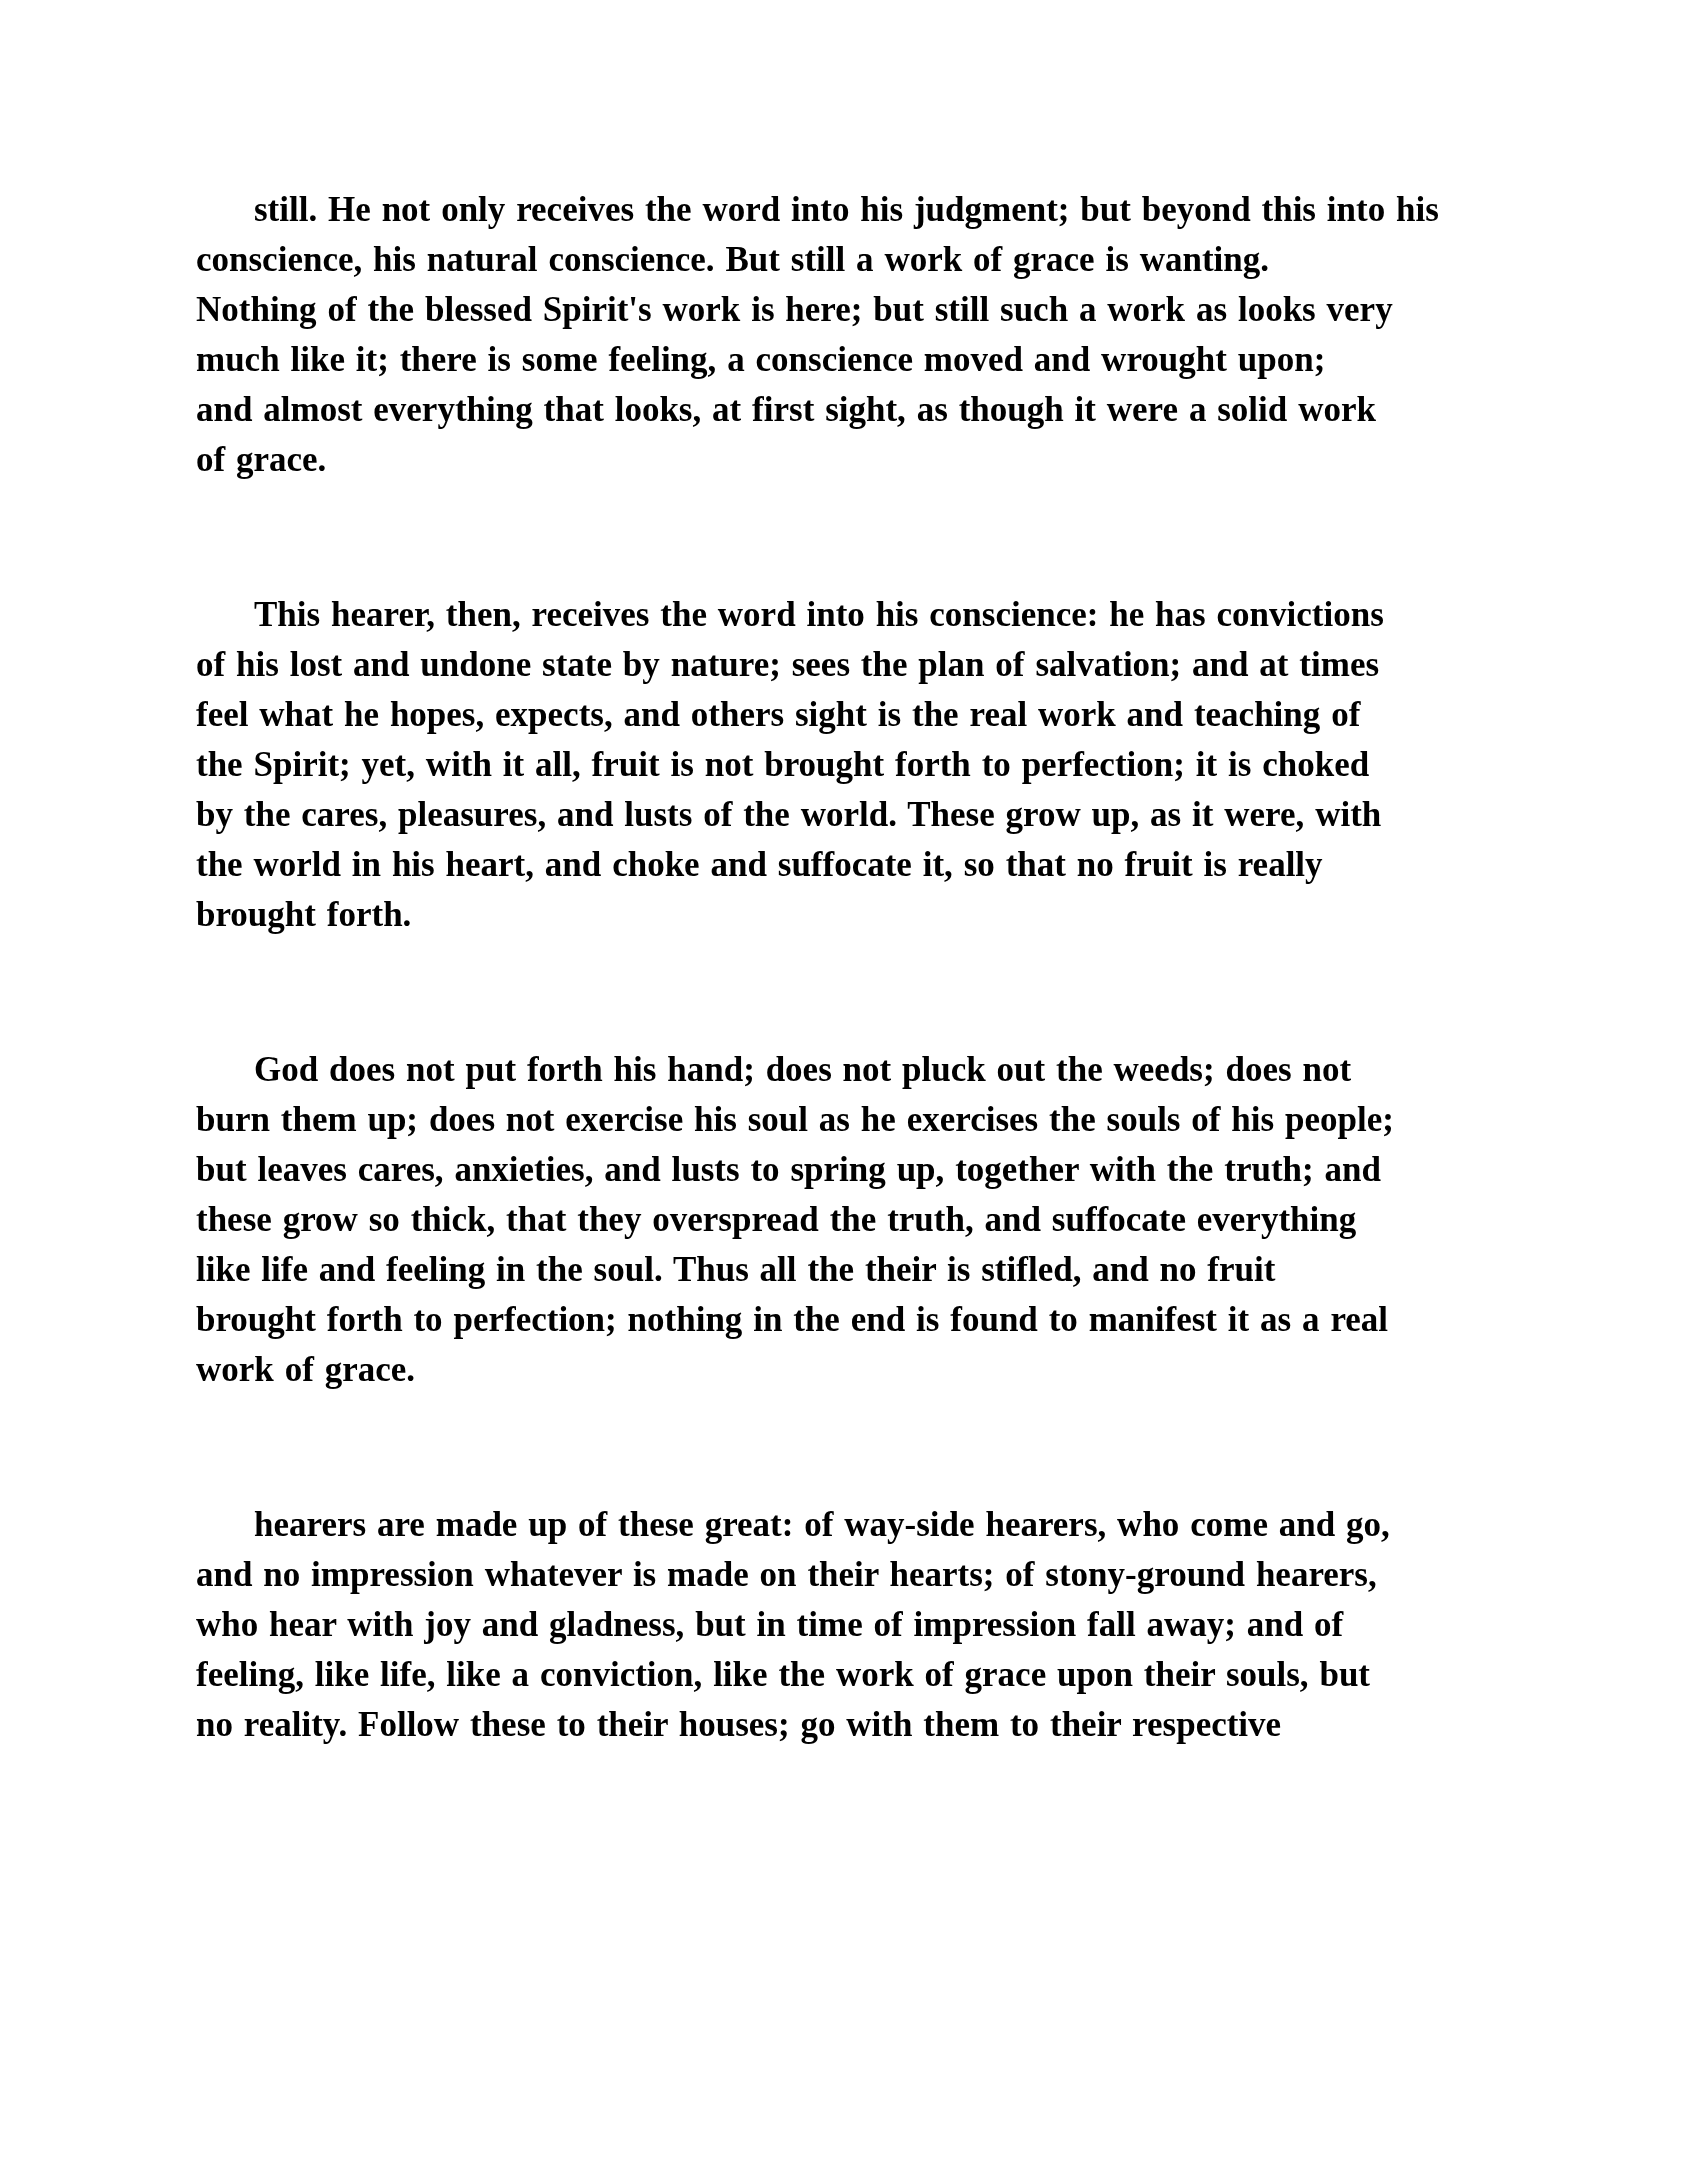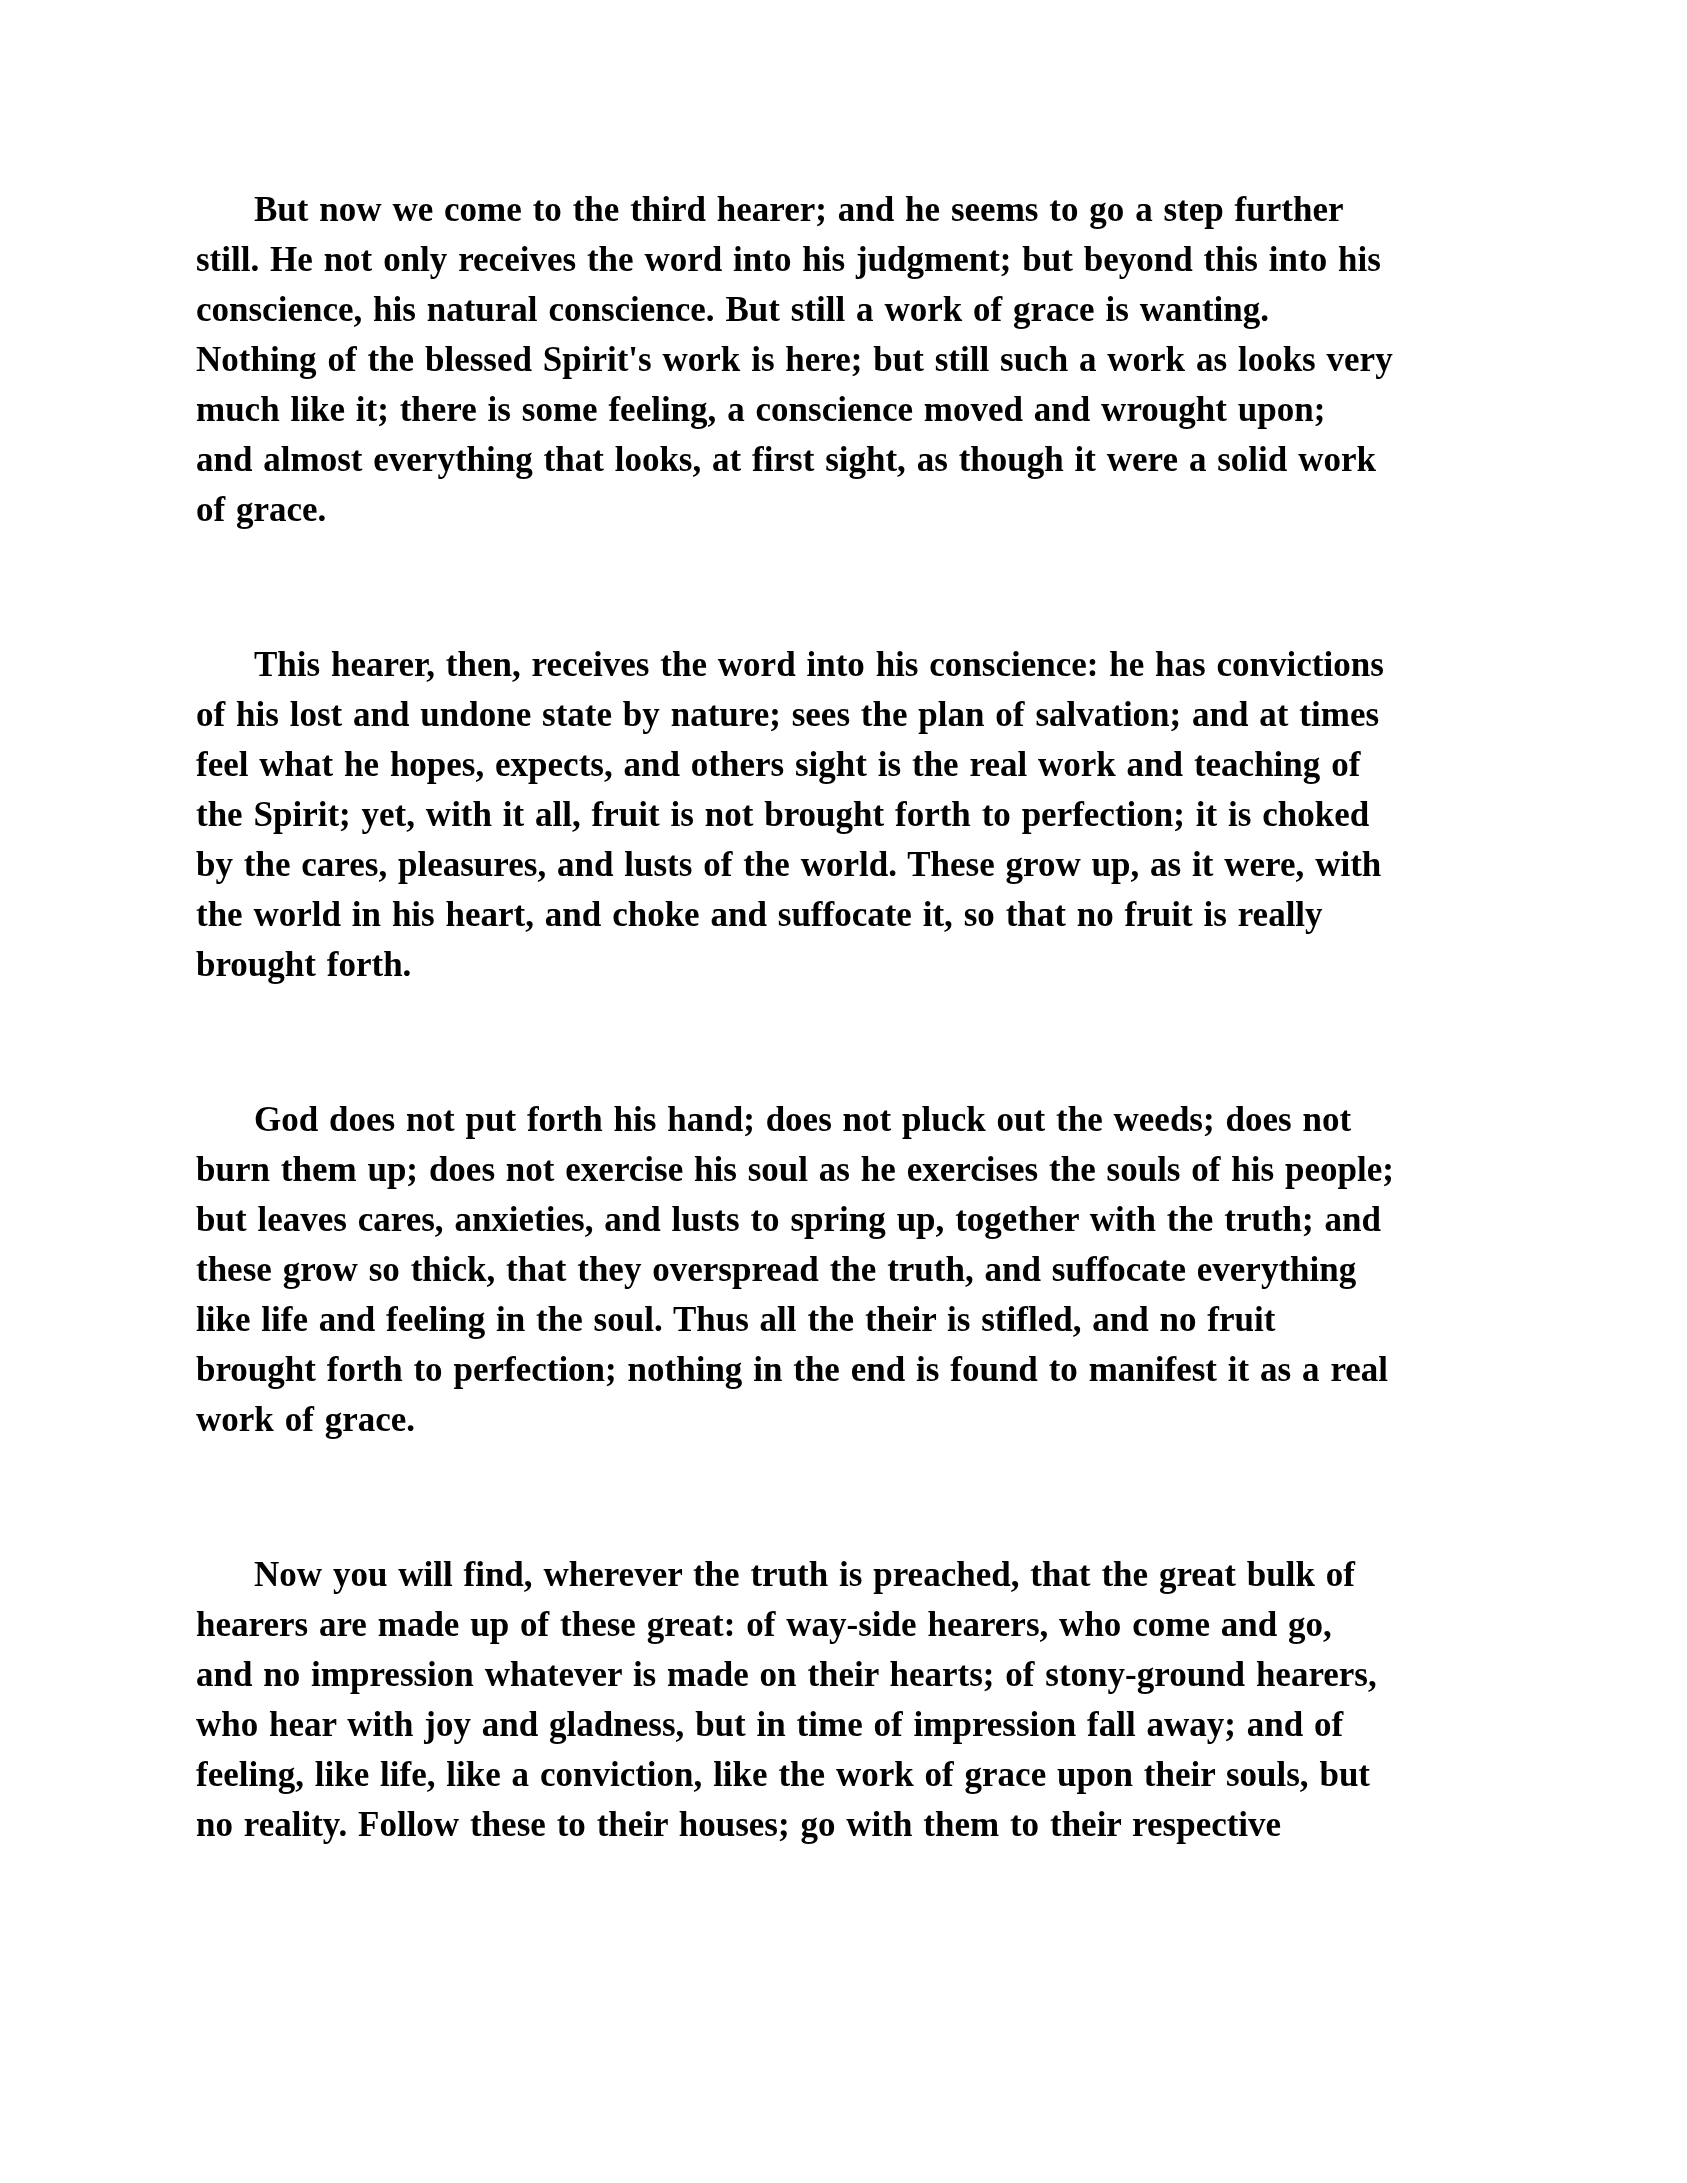--- a/index.html
+++ b/index.html
@@ -47,7 +47,6 @@
   <div class="text-block">
 
     <div class="para">
-      <div class="line">But now we come to the third hearer; and he seems to go a step further</div>
       <div class="line">still. He not only receives the word into his judgment; but beyond this into his</div>
       <div class="line">conscience, his natural conscience. But still a work of grace is wanting.</div>
       <div class="line">Nothing of the blessed Spirit's work is here; but still such a work as looks very</div>

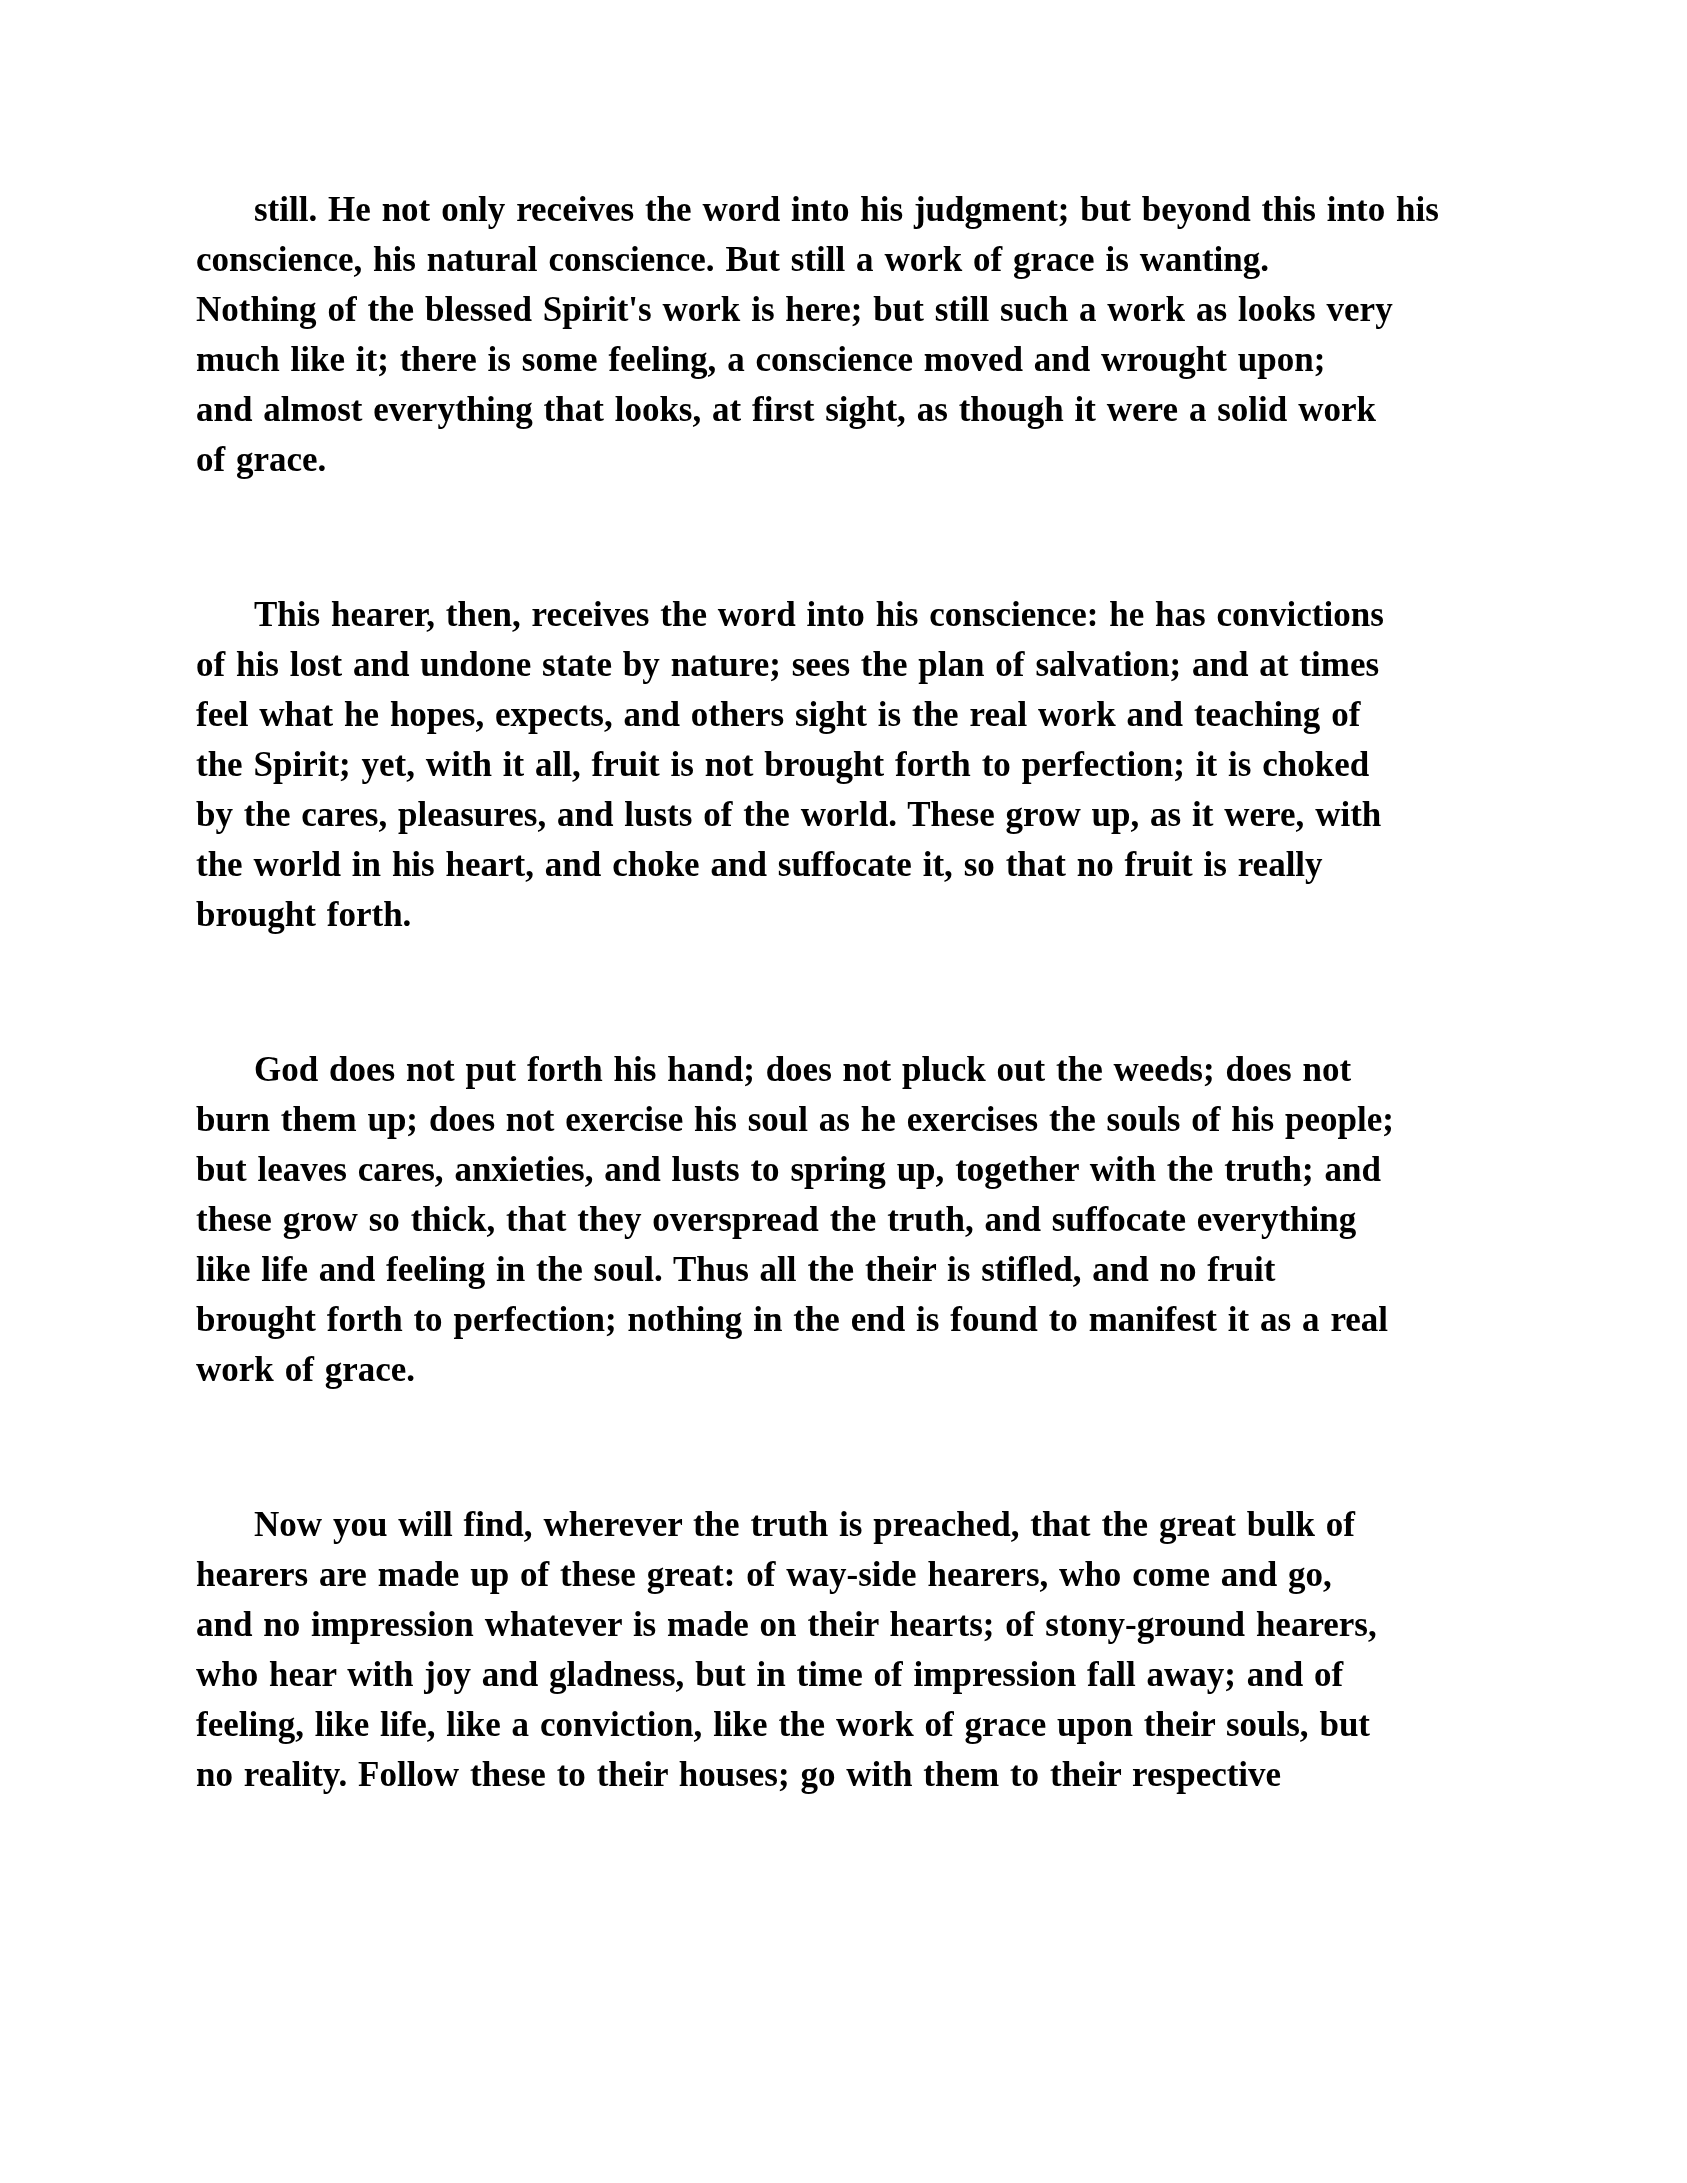--- a/index.html
+++ b/index.html
@@ -76,7 +76,6 @@
     </div>
 
     <div class="para">
-      <div class="line">Now you will find, wherever the truth is preached, that the great bulk of</div>
       <div class="line">hearers are made up of these great: of way-side hearers, who come and go,</div>
       <div class="line">and no impression whatever is made on their hearts; of stony-ground hearers,</div>
       <div class="line">who hear with joy and gladness, but in time of impression fall away; and of</div>

